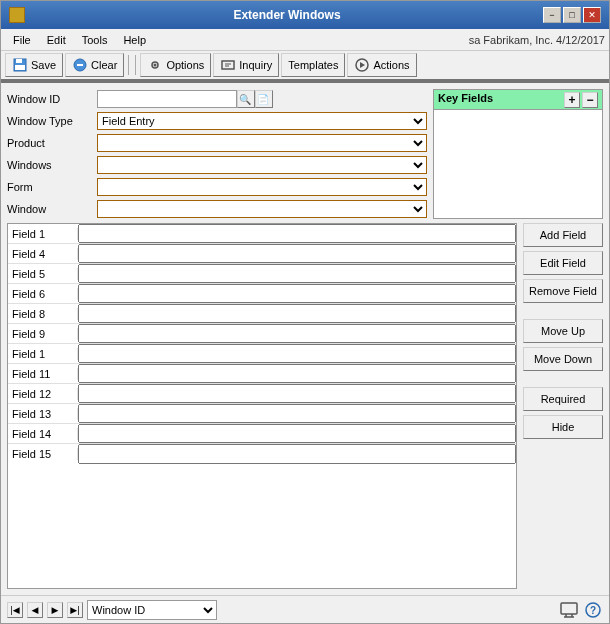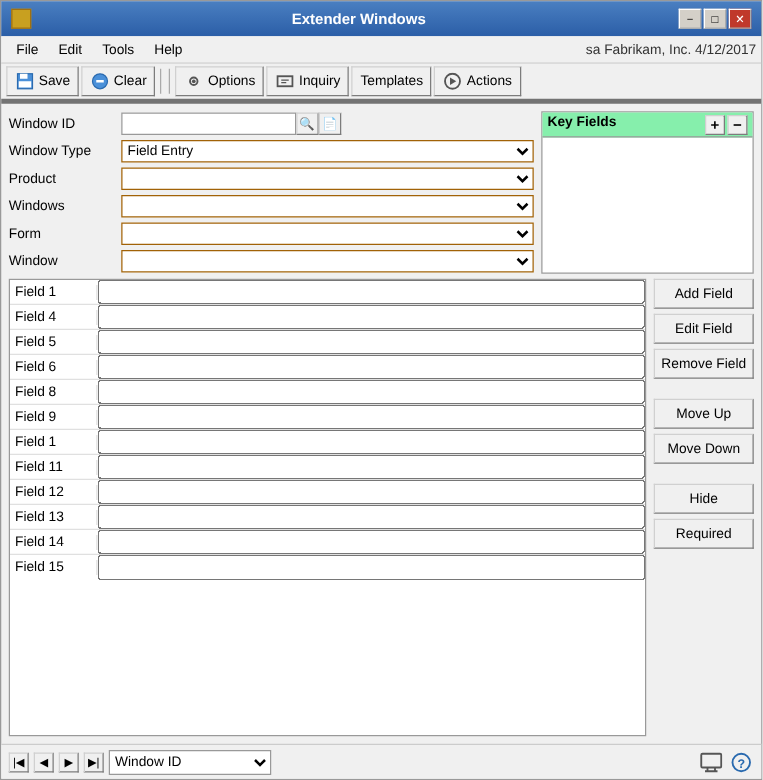--- a/index.html
+++ b/index.html
@@ -508,8 +508,8 @@
         <div class="action-btn">Move Up</div>
         <div class="action-btn">Move Down</div>
         <div class="btn-spacer"></div>
+        <div class="action-btn">Required</div>
         <div class="action-btn">Hide</div>
-        <div class="action-btn">Required</div>
       </div>
     </div>
   </div>

